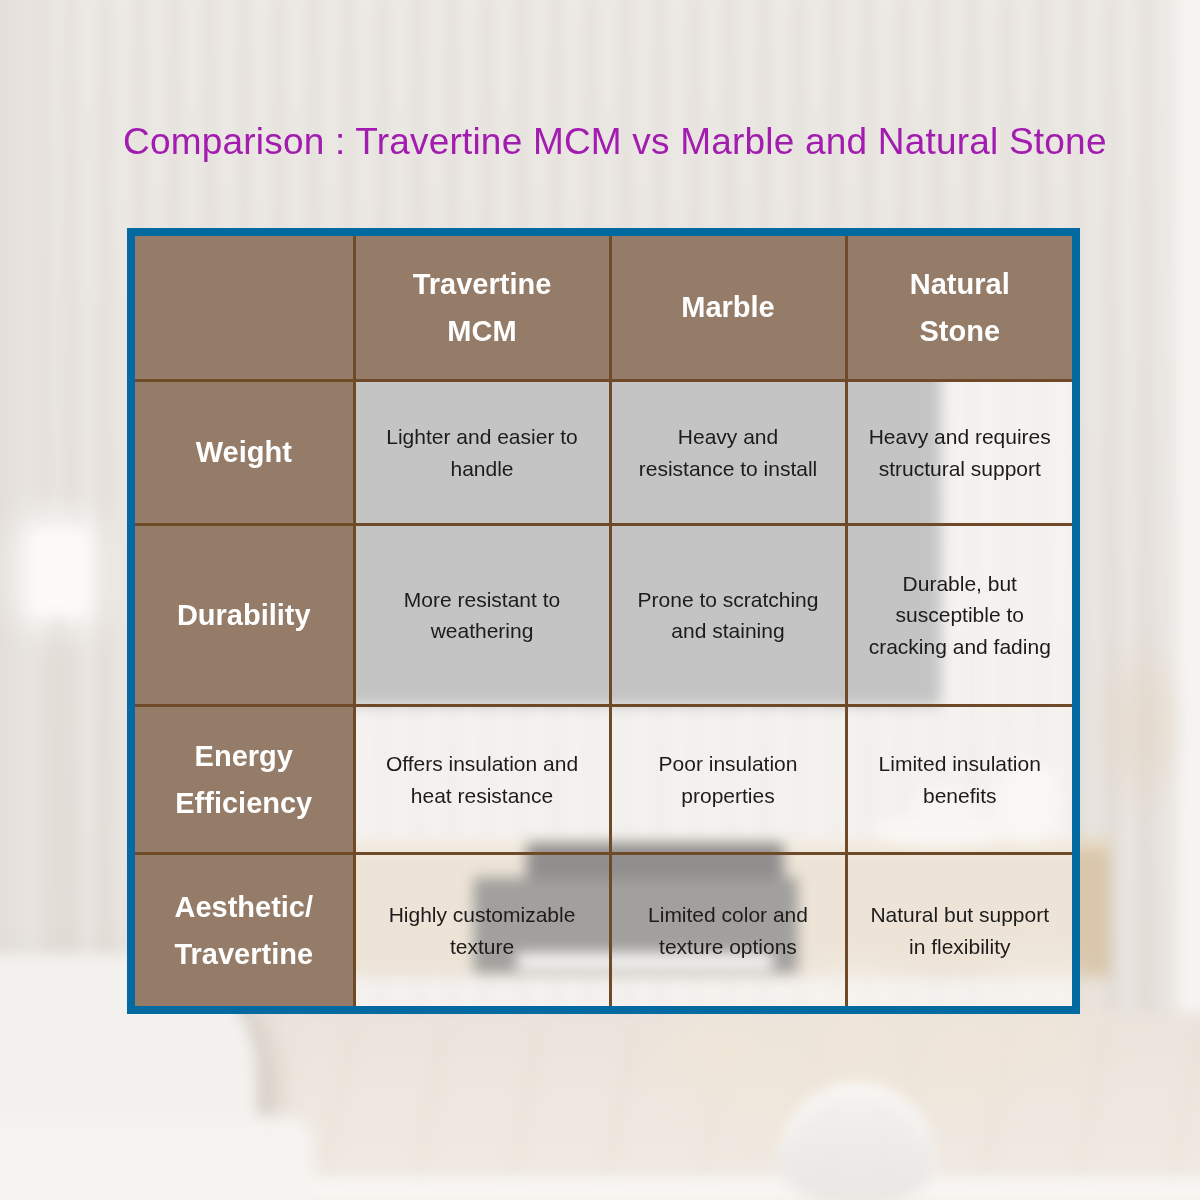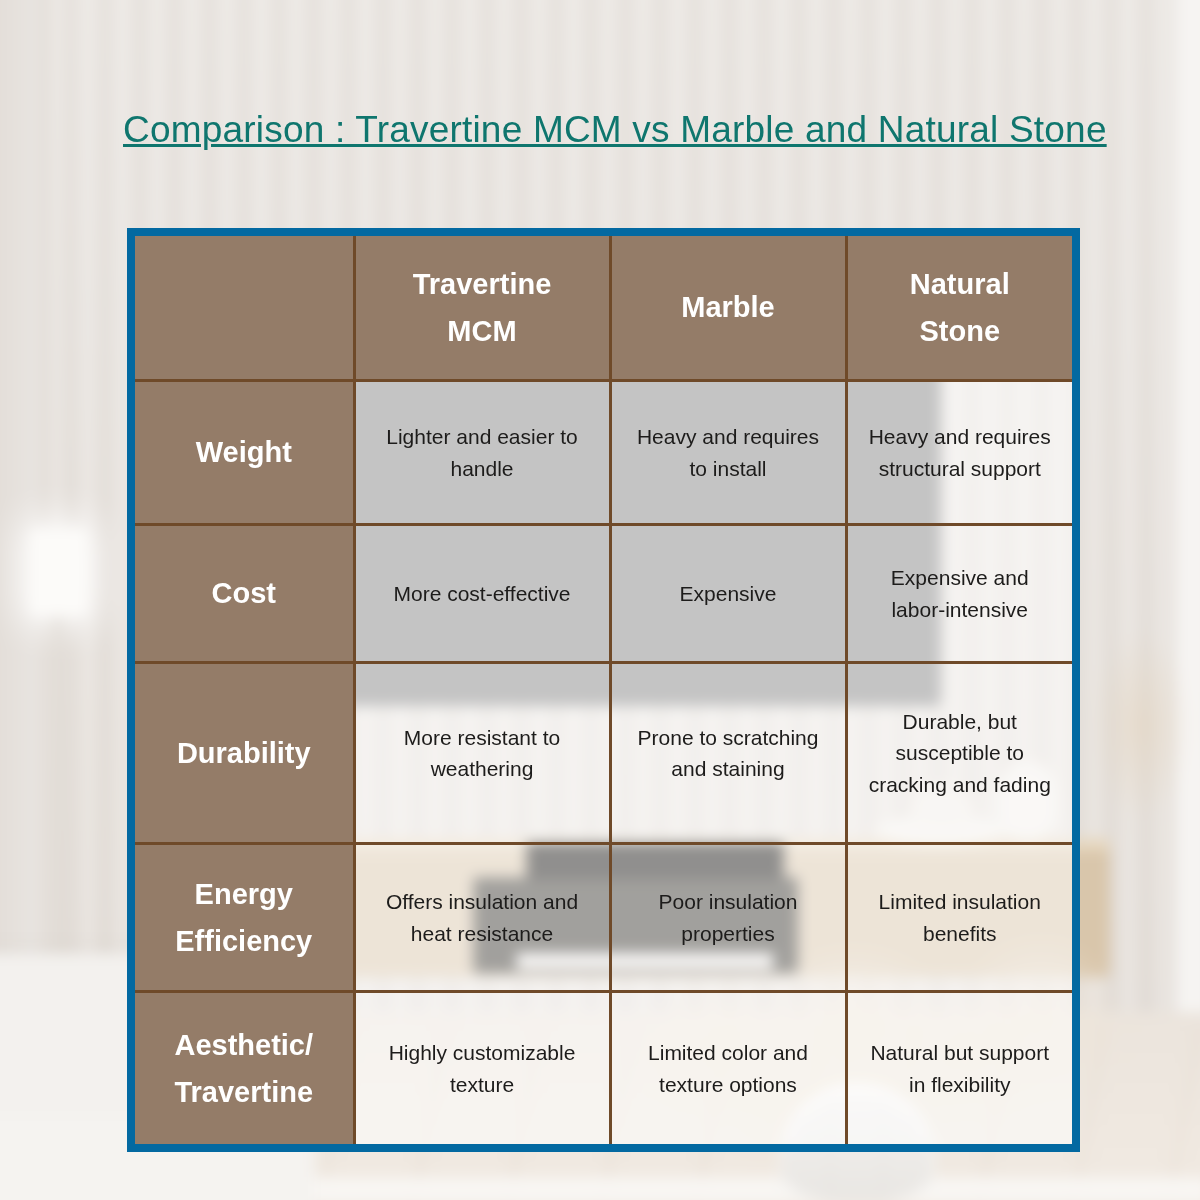--- a/index.html
+++ b/index.html
@@ -49,8 +49,8 @@
 
   
   .title{
-    position:absolute;left:123px;top:110px;width:1020px;
-    font-size:37px;font-weight:500;letter-spacing:.2px;color:#0f766e;line-height:1.1;text-decoration:underline;
+    position:absolute;left:123px;top:122px;width:1020px;
+    font-size:37px;font-weight:500;letter-spacing:.2px;color:#a21caf;line-height:1.1;
   }
 
   

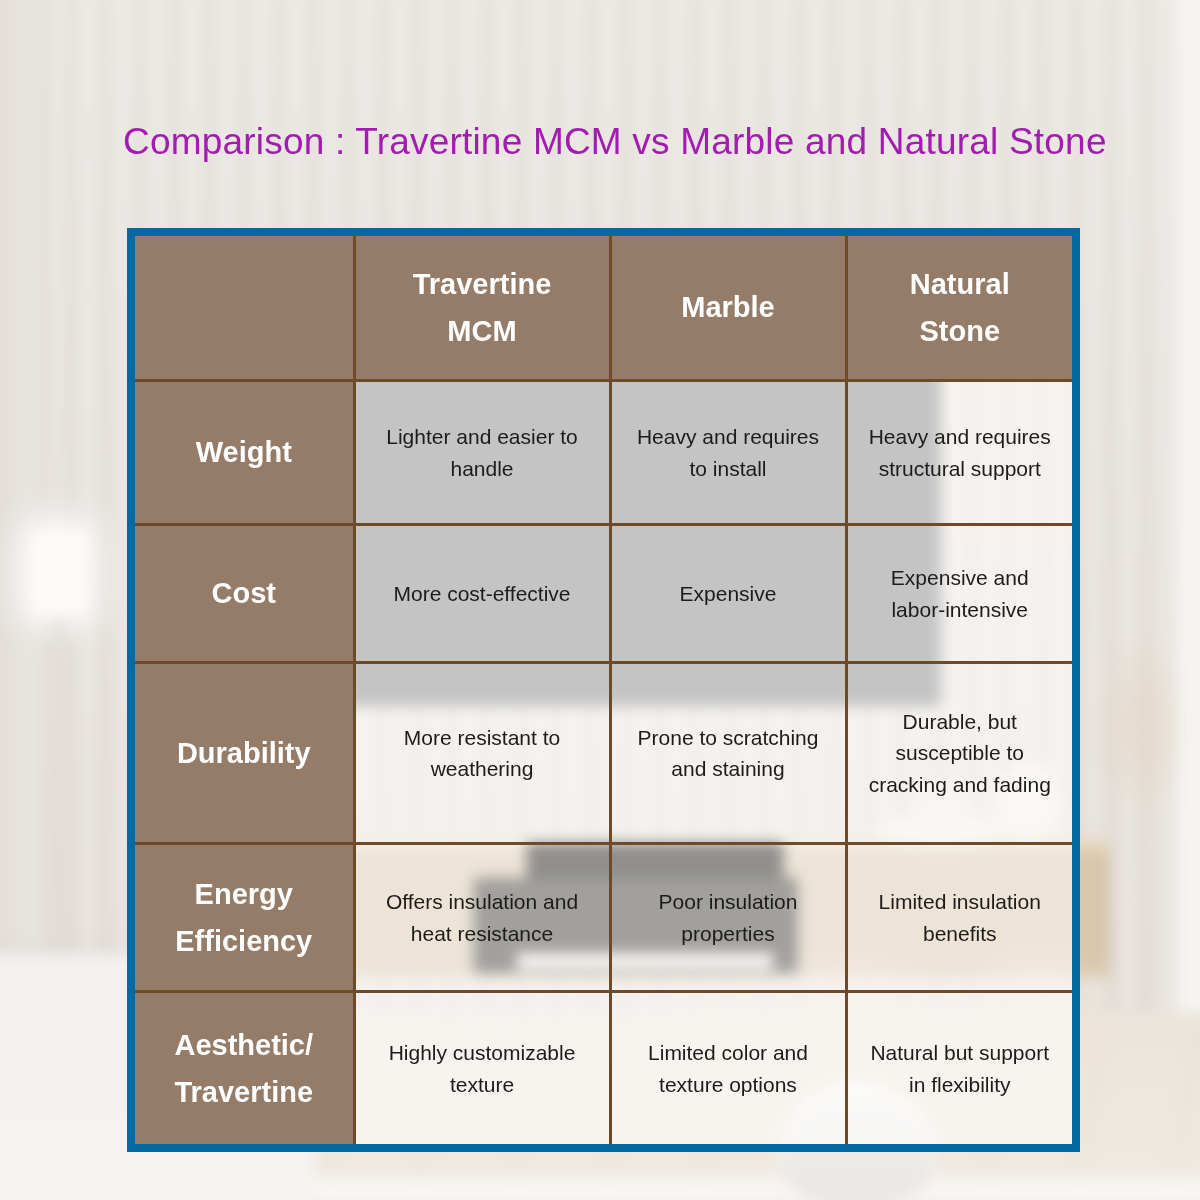--- a/index.html
+++ b/index.html
@@ -129,7 +129,7 @@
   <tr class="r1">
     <th class="label">Weight</th>
     <td class="cell">Lighter and easier to handle</td>
-    <td class="cell">Heavy and requires to install</td>
+    <td class="cell">Heavy and resistance to install</td>
     <td class="cell">Heavy and requires structural support</td>
   </tr>
   <tr class="r2">

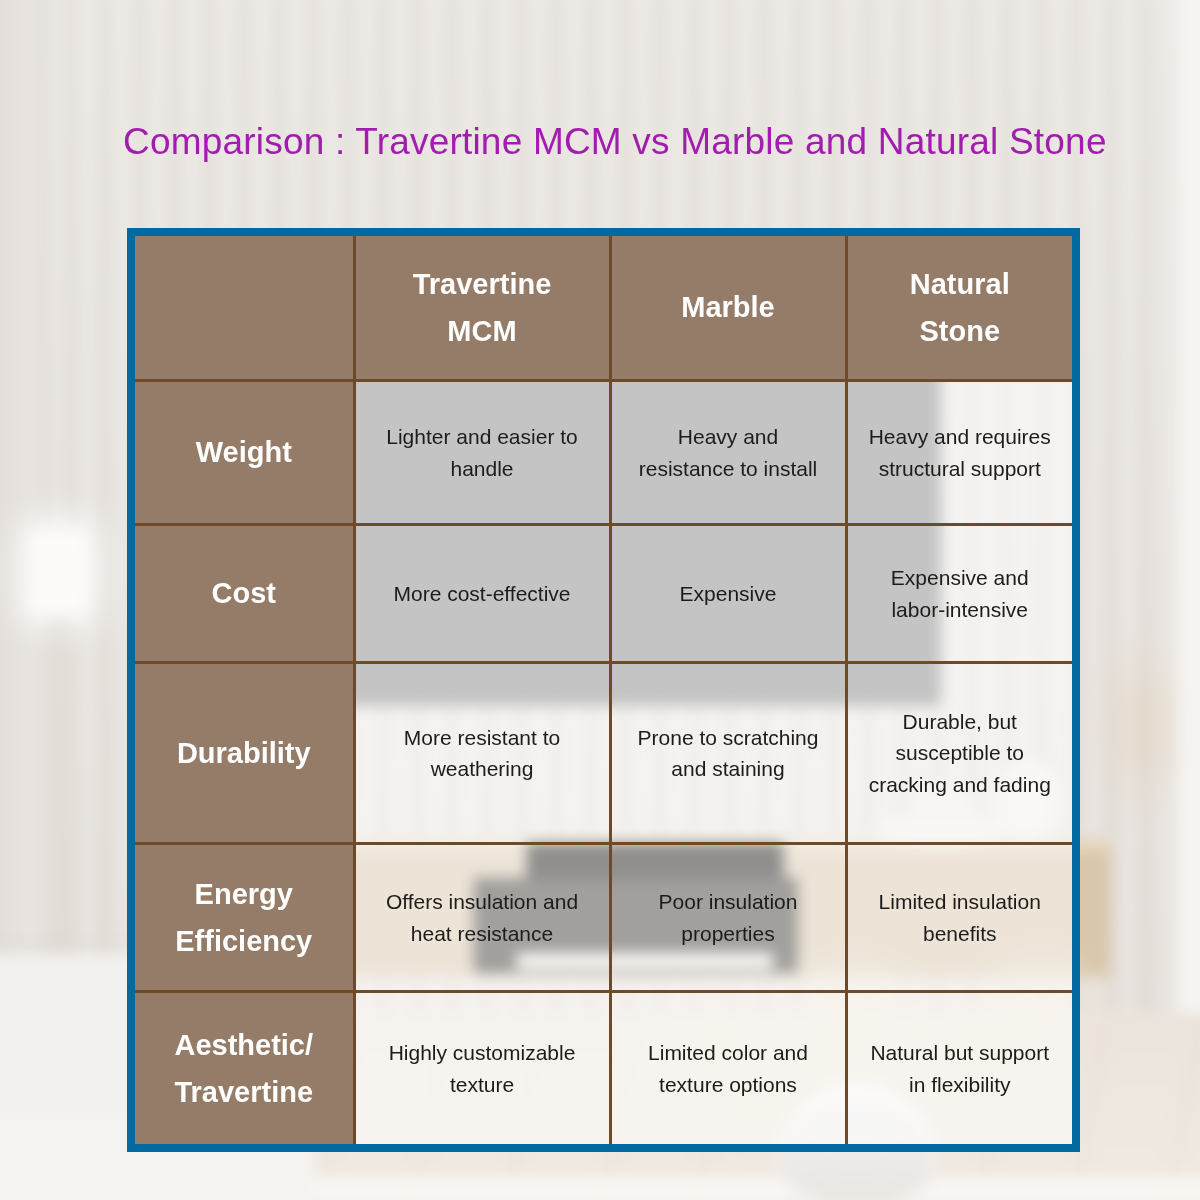--- a/index.html
+++ b/index.html
@@ -132,12 +132,6 @@
     <td class="cell">Heavy and resistance to install</td>
     <td class="cell">Heavy and requires structural support</td>
   </tr>
-  <tr class="r2">
-    <th class="label">Cost</th>
-    <td class="cell">More cost-effective</td>
-    <td class="cell">Expensive</td>
-    <td class="cell">Expensive and labor-intensive</td>
-  </tr>
   <tr class="r3">
     <th class="label">Durability</th>
     <td class="cell">More resistant to weathering</td>

